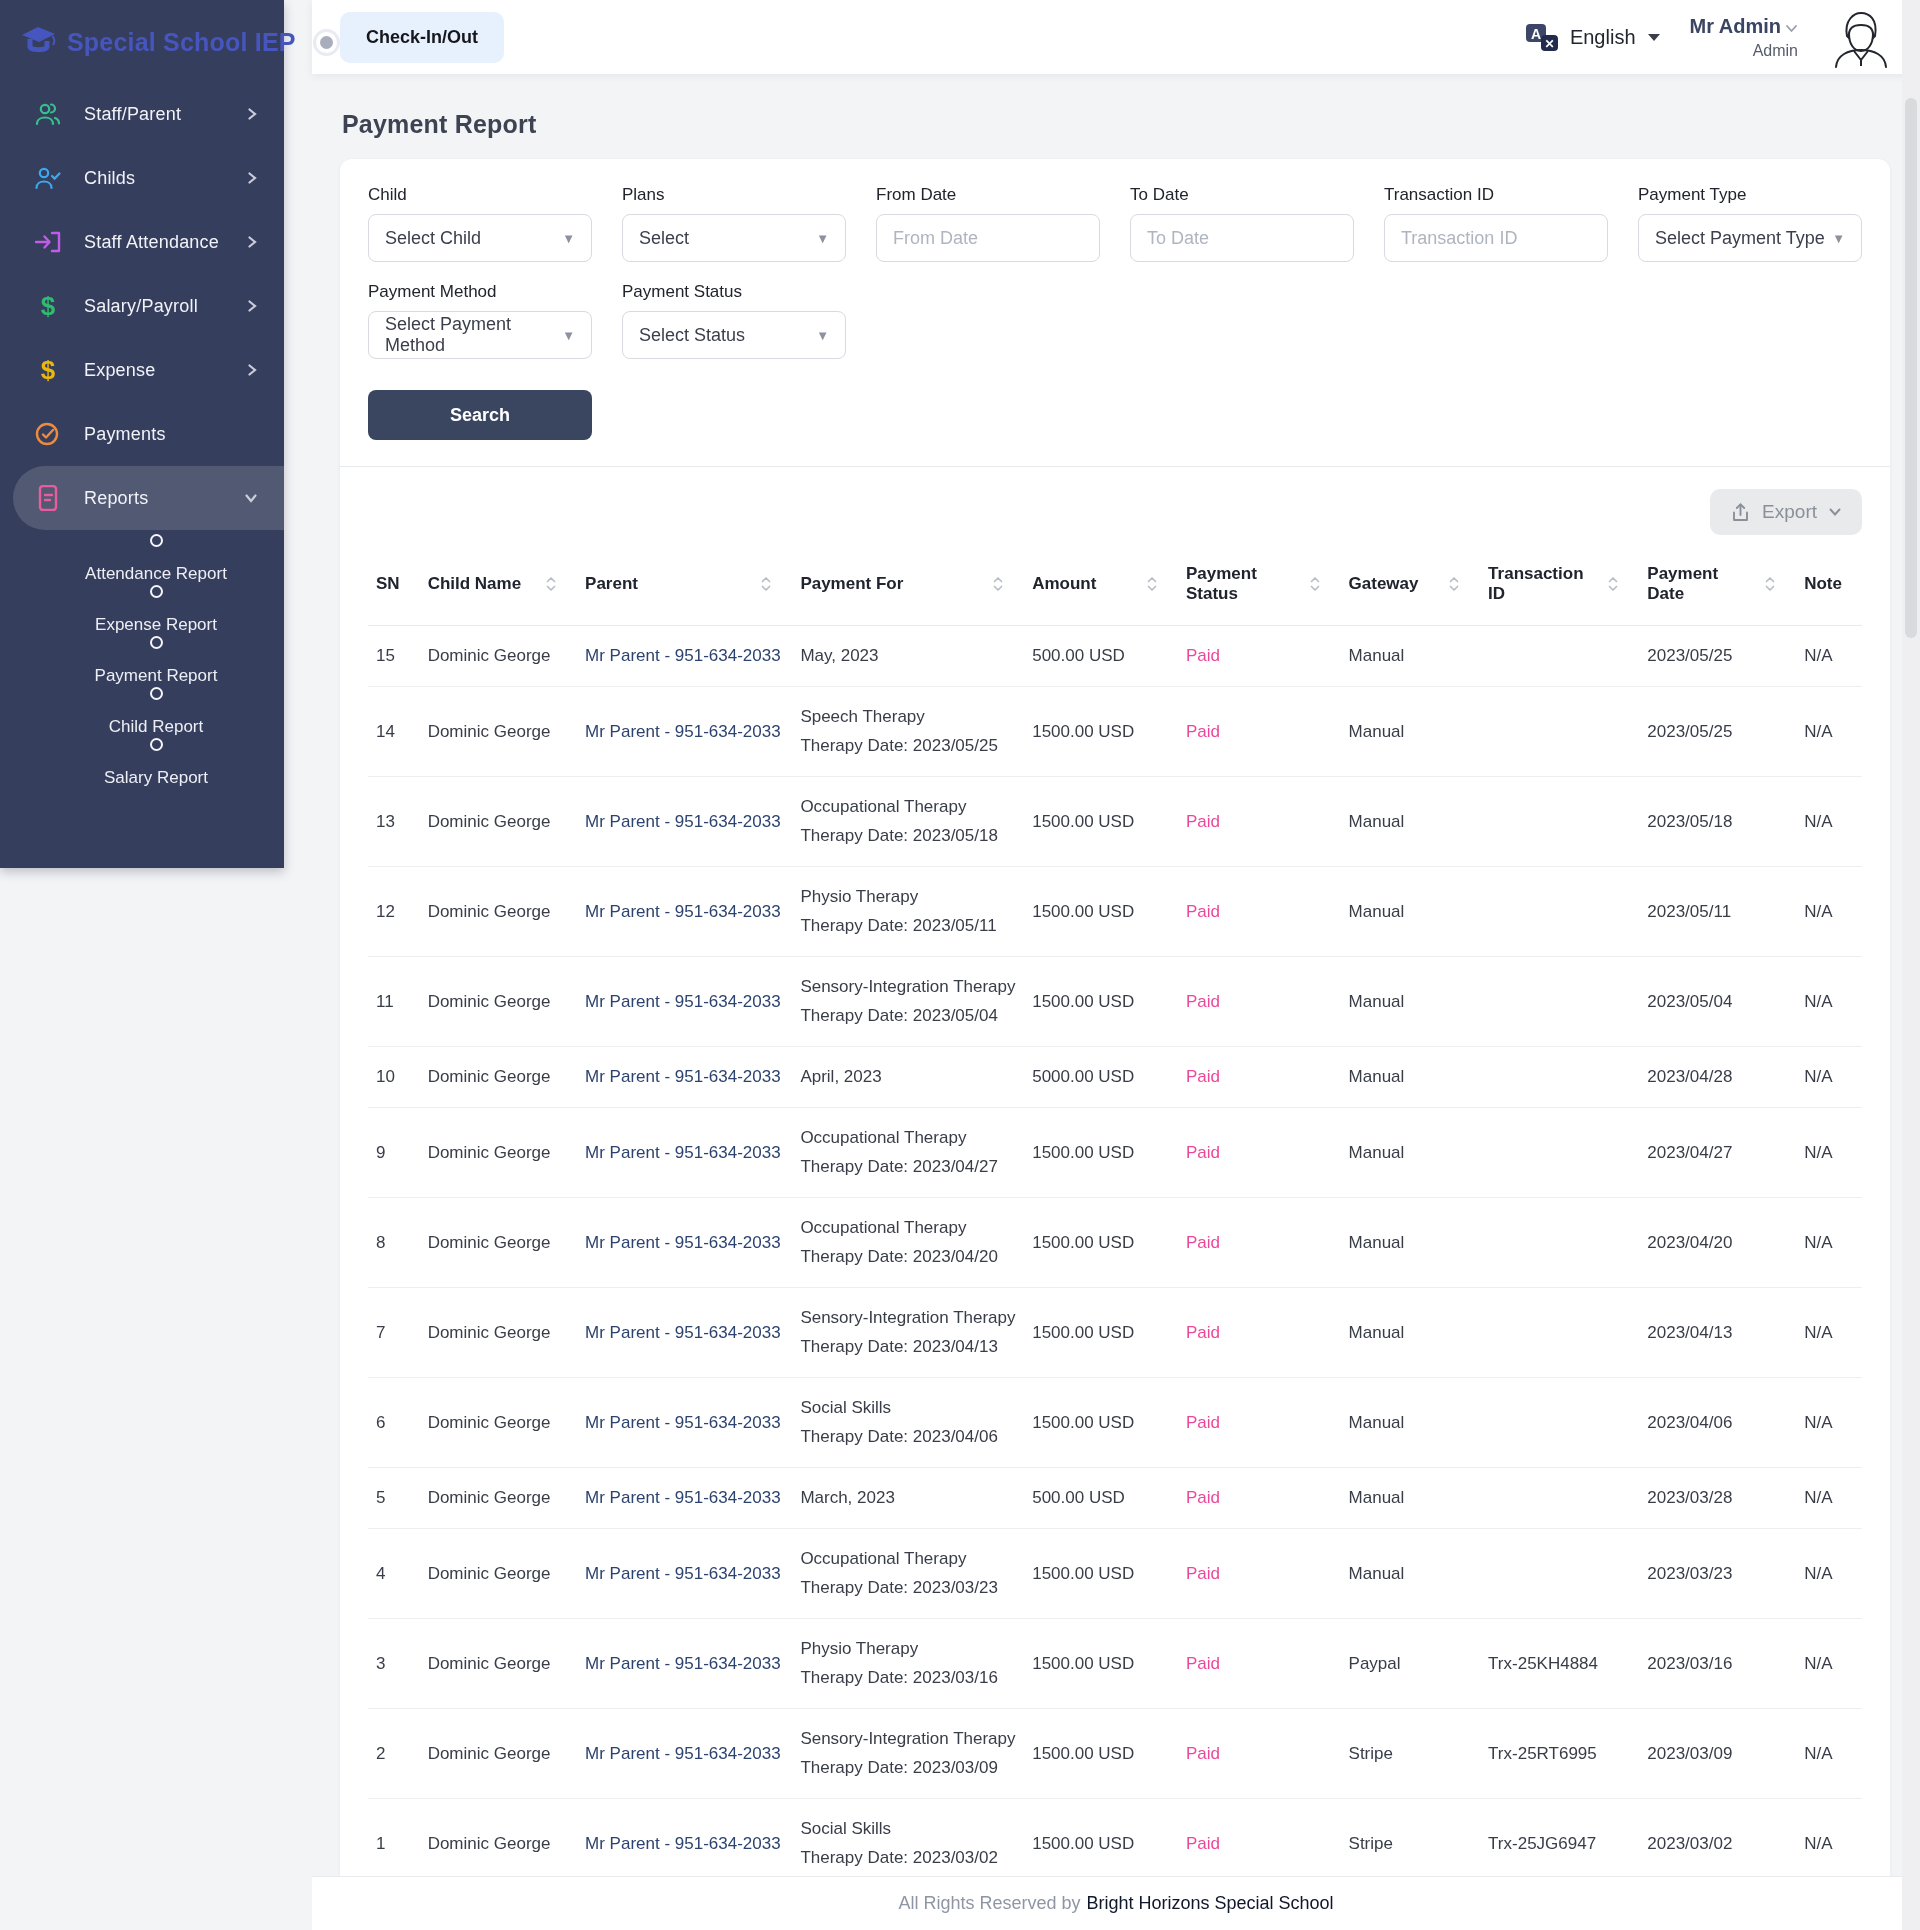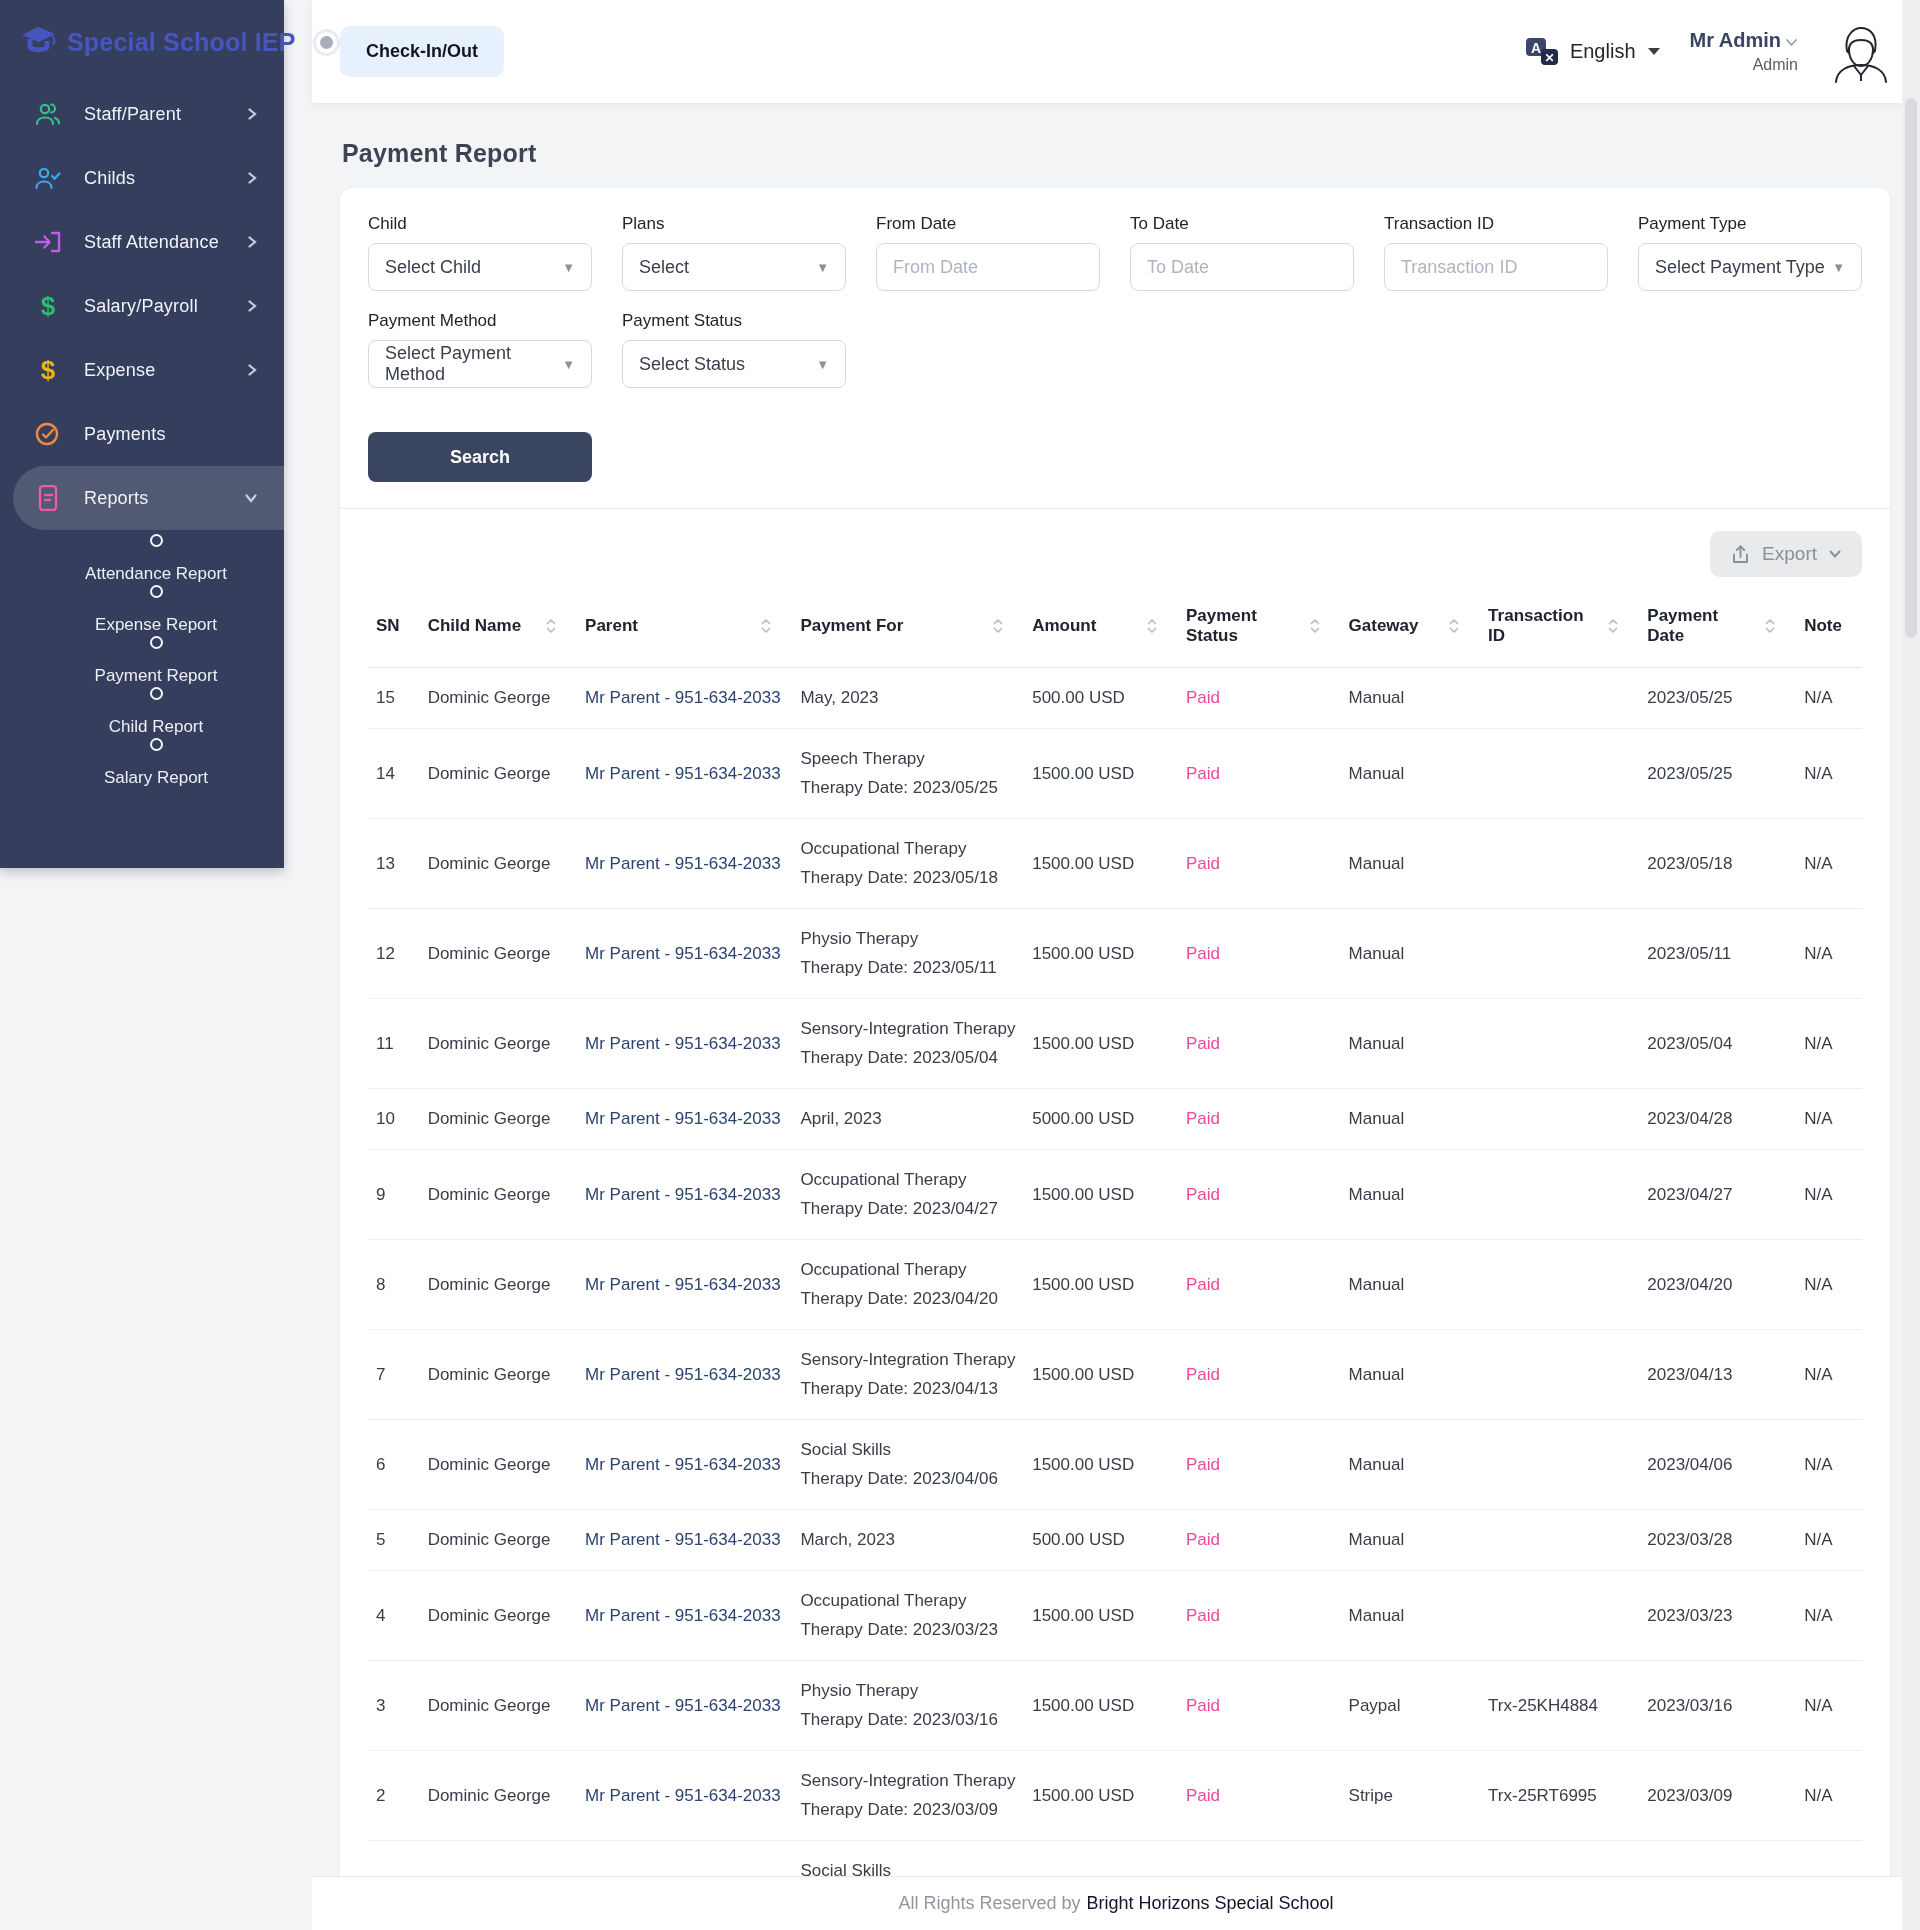--- a/index.html
+++ b/index.html
@@ -35,7 +35,7 @@
   
   .main { position:absolute; left:312px; top:0; right:0; bottom:0; }
   .topbar {
-    height:103px; background:#FFFFFF; display:flex; align-items:center; justify-content:space-between;
+    height:74px; background:#FFFFFF; display:flex; align-items:center; justify-content:space-between;
     padding:0 26px 0 28px; box-shadow:0 2px 8px rgba(45,50,70,.07); position:relative; z-index:3;
   }
   .checkin-btn { background:#E7F0FD; border:none; border-radius:10px; padding:15px 26px; font-weight:700; font-size:18px; color:#15171C; font-family:inherit; cursor:pointer; }

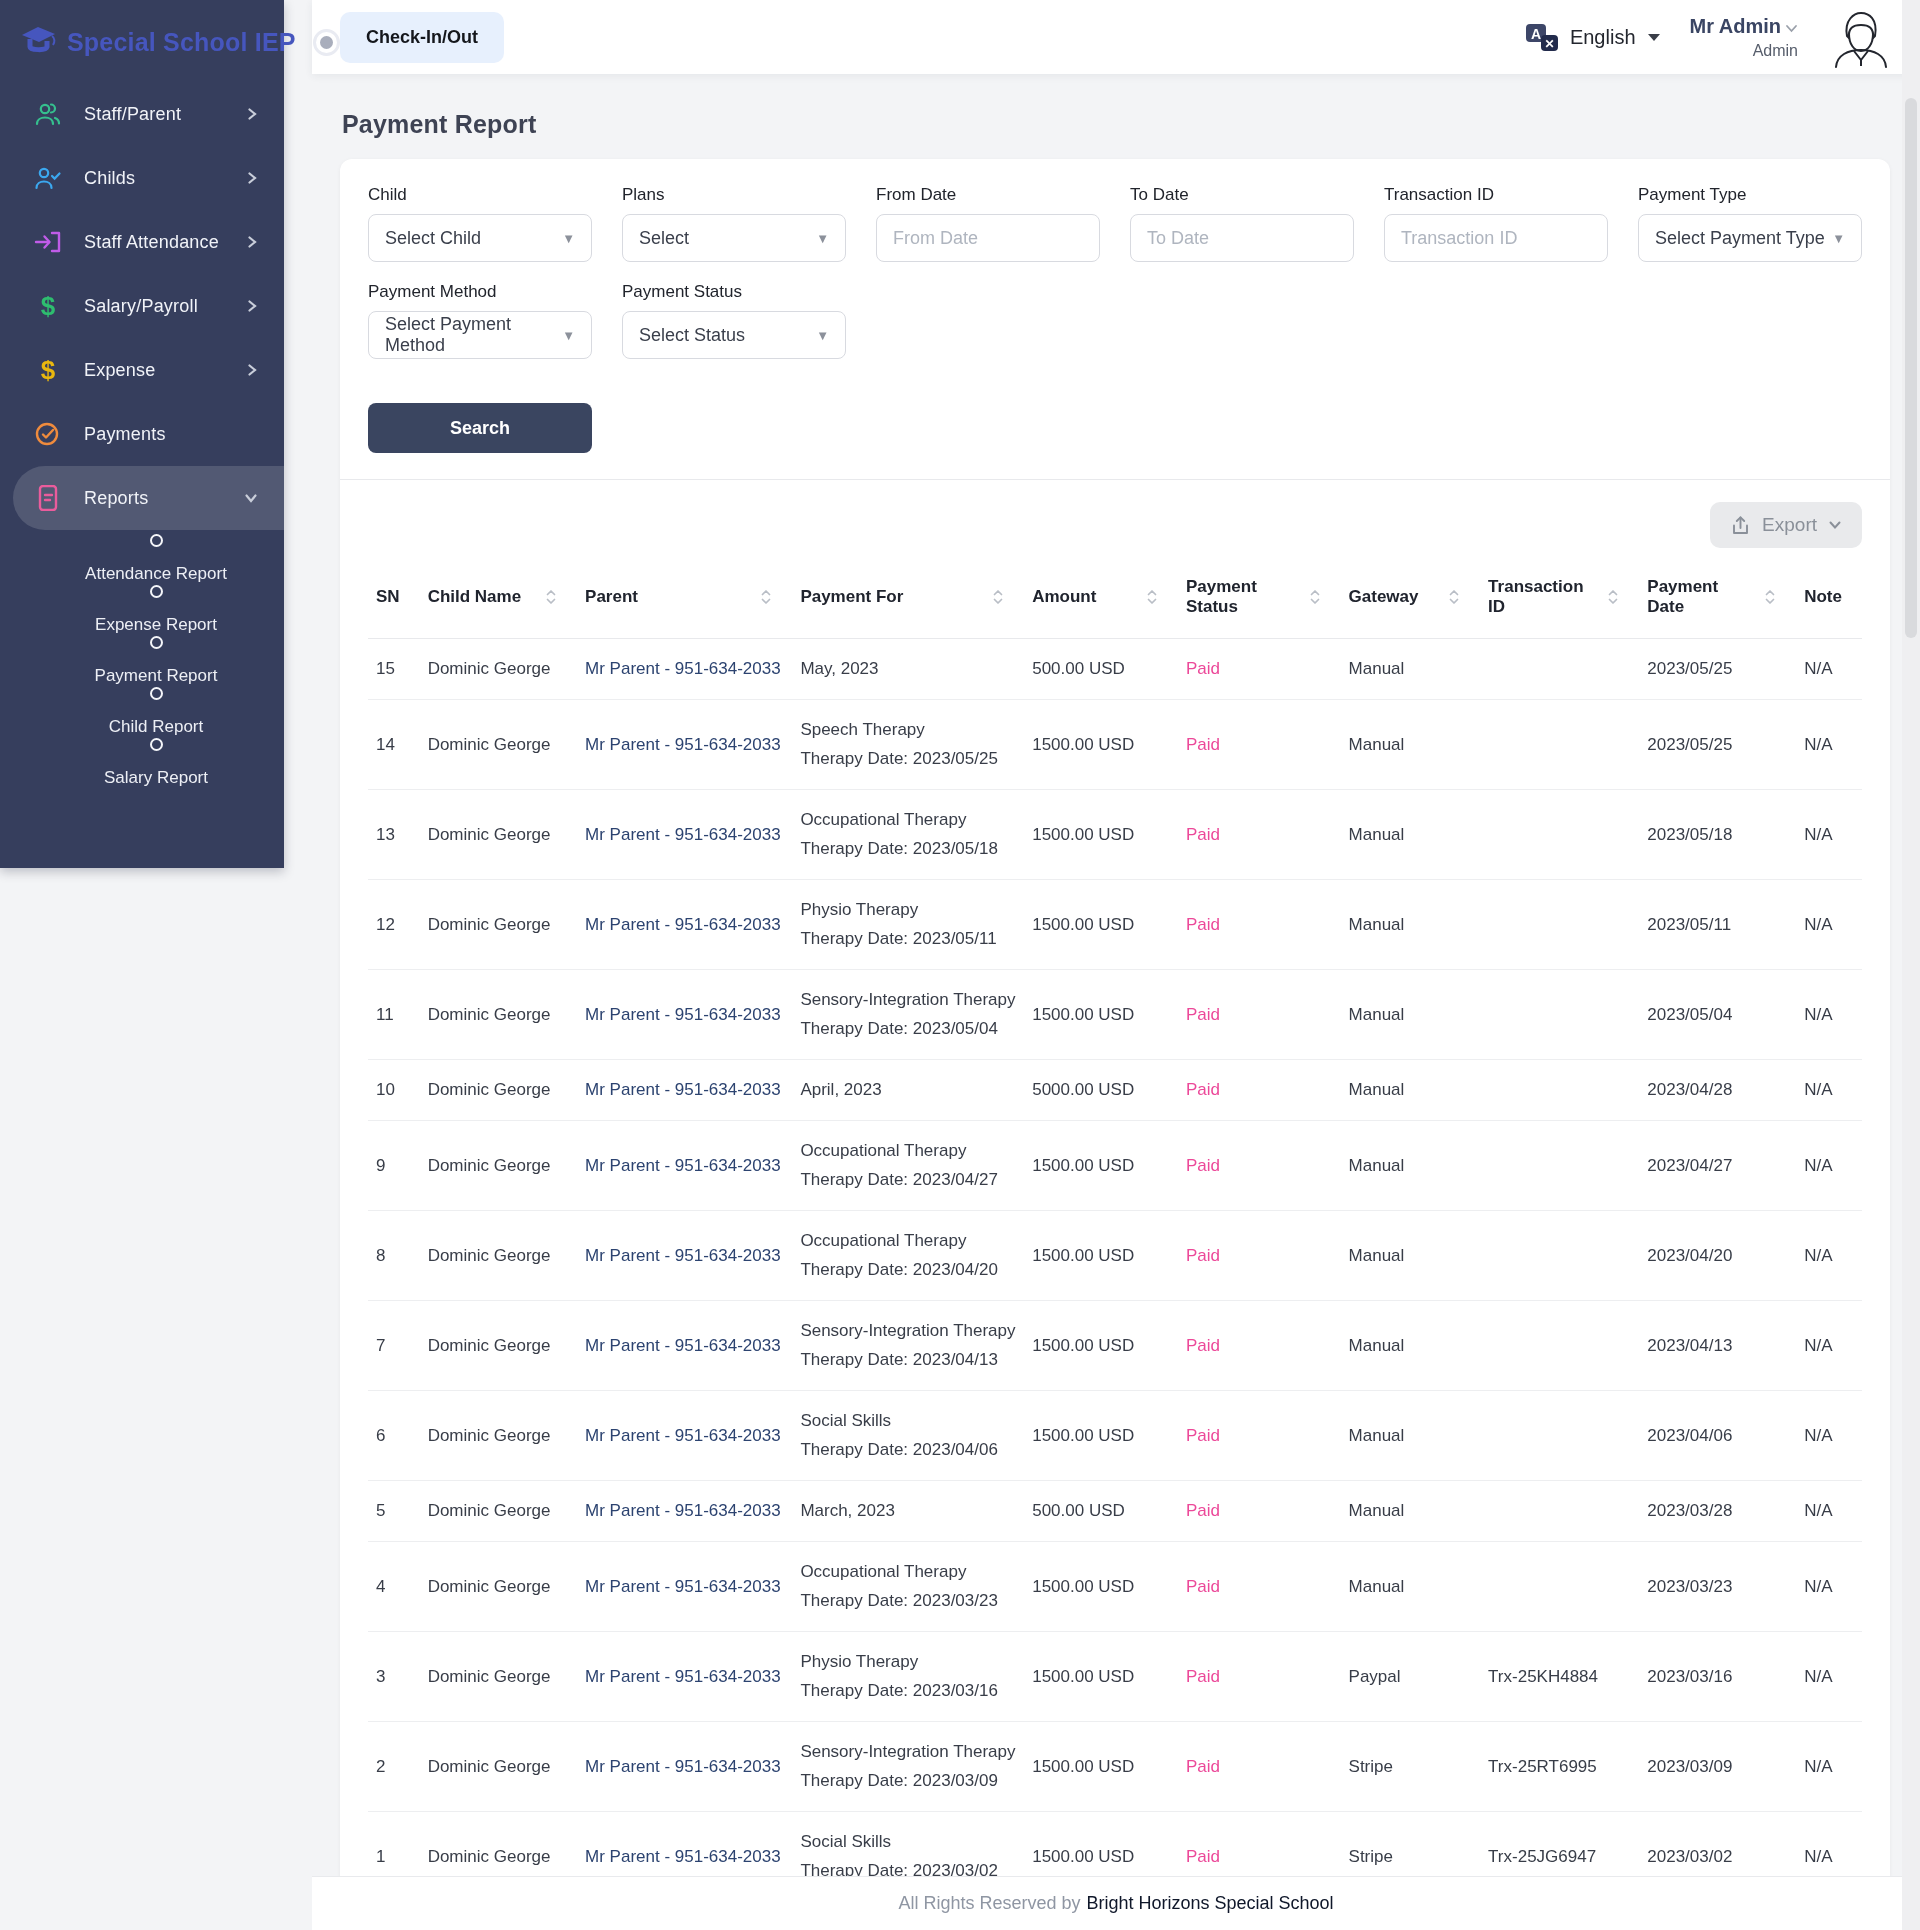--- a/index.html
+++ b/index.html
@@ -59,7 +59,7 @@
   .control .sel-caret { color:#8C919B; font-size:13px; }
   input.control { cursor:text; width:100%; font-family:inherit; outline:none; }
   input.control::placeholder { color:#AFB5BF; }
-  .search-btn { margin-top:24px; height:50px; width:100%; background:#3A4560; color:#fff; border:none; border-radius:8px; font-weight:700; font-size:18px; font-family:inherit; cursor:pointer; grid-column:1; }
+  .search-btn { margin-top:11px; height:50px; width:100%; background:#3A4560; color:#fff; border:none; border-radius:8px; font-weight:700; font-size:18px; font-family:inherit; cursor:pointer; grid-column:1; }
   .divider { border-top:1px solid #E8E9EC; margin:26px -28px 0; }
 
   

